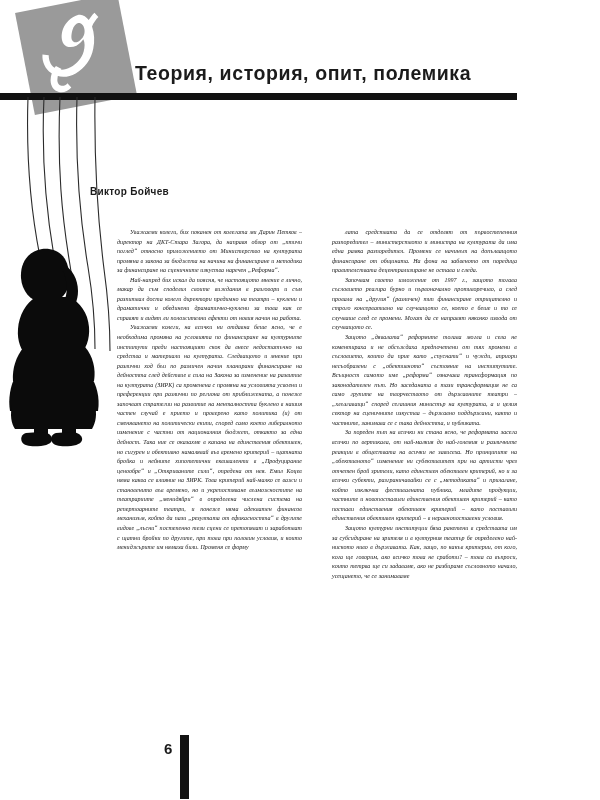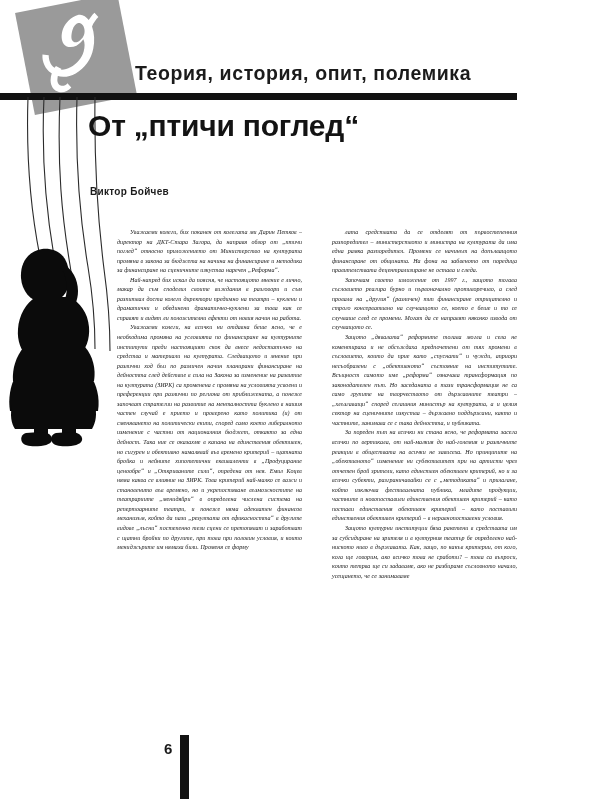--- a/index.html
+++ b/index.html
@@ -173,7 +173,6 @@
   </svg>
 
   <div id="title">
-    <span class="ln">От „птичи поглед“</span>
   </div>
 
   <div id="byline">Виктор Бойчев</div>

